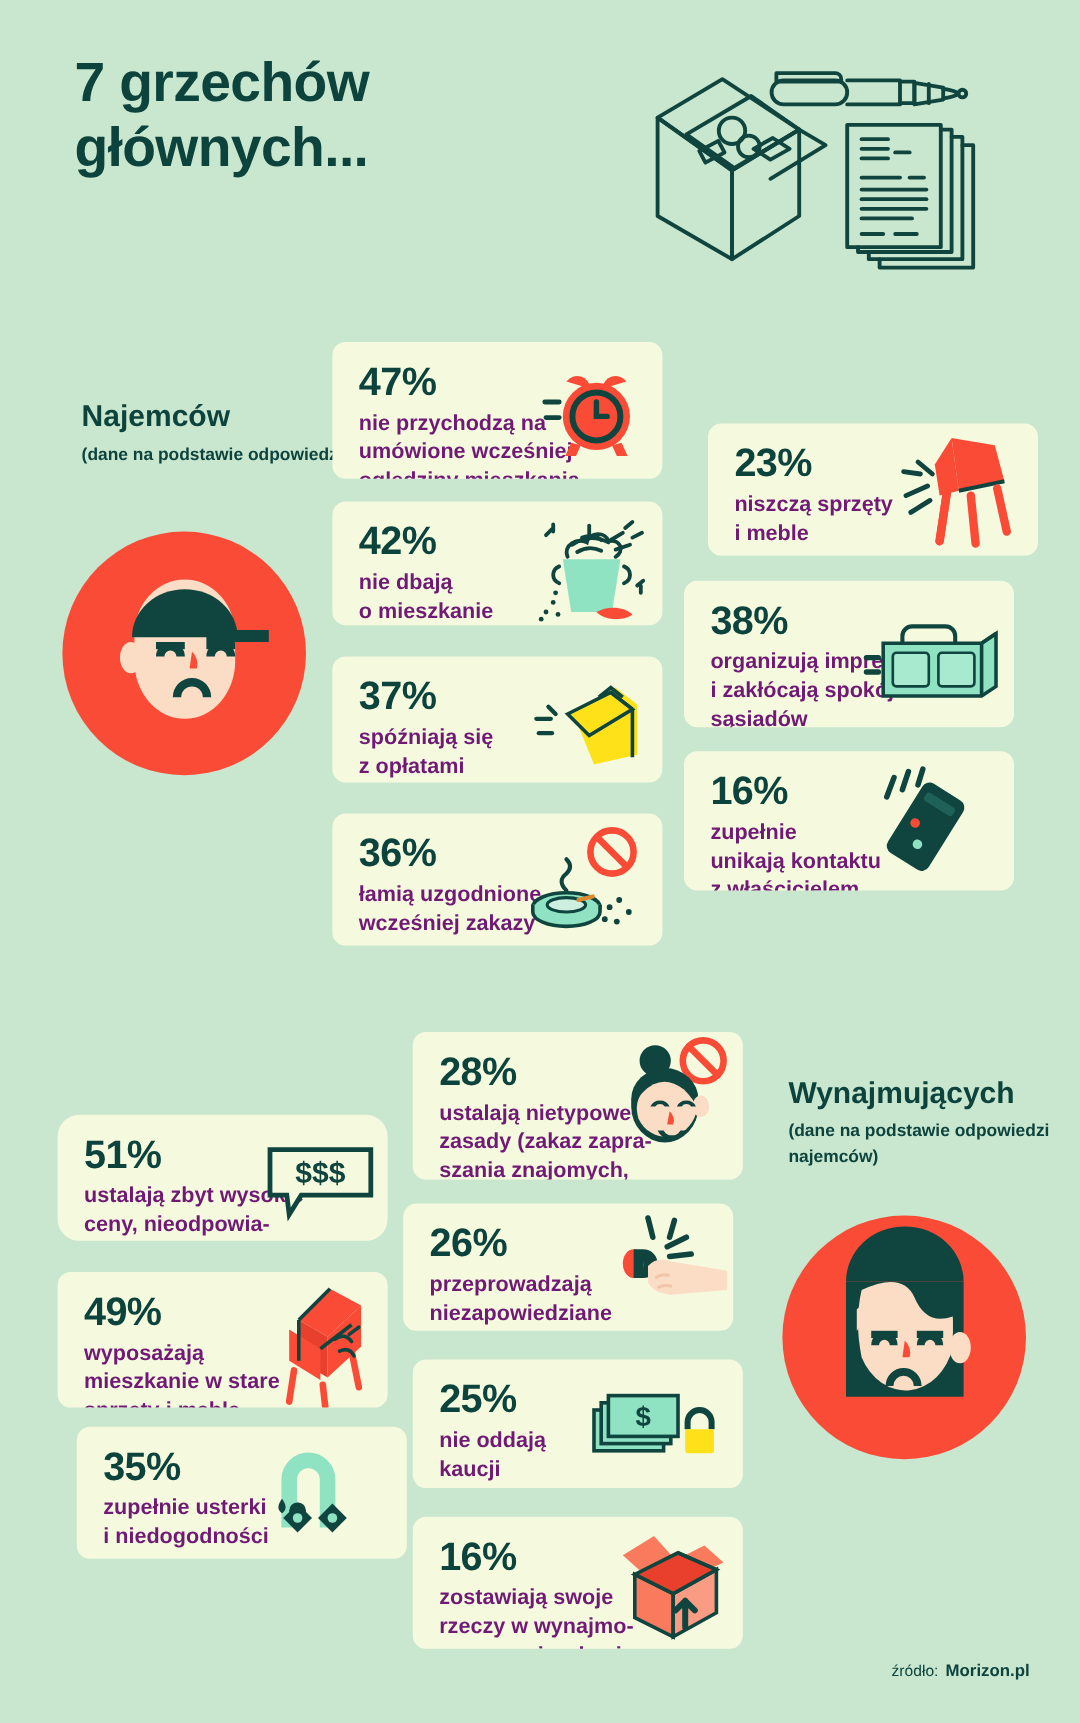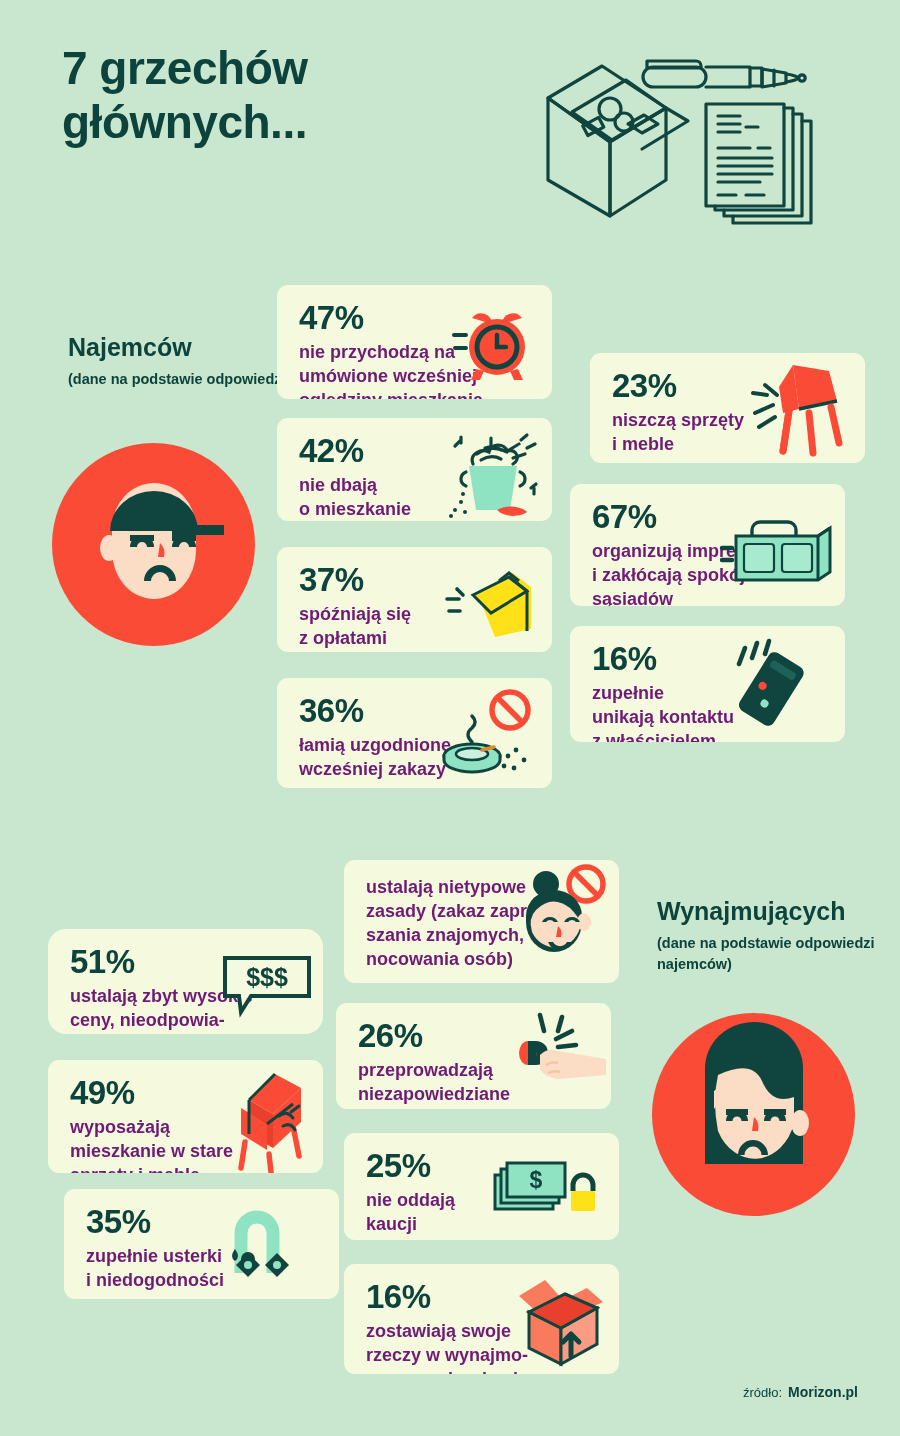--- a/index.html
+++ b/index.html
@@ -268,7 +268,7 @@
   </div>
 
   <div class="card" style="left:570px;top:484px;width:275px;height:122px;">
-    <div class="pct">67%</div>
+    <div class="pct">38%</div>
     <div class="desc">organizują imprezy
 i zakłócają spokój
 sąsiadów</div>

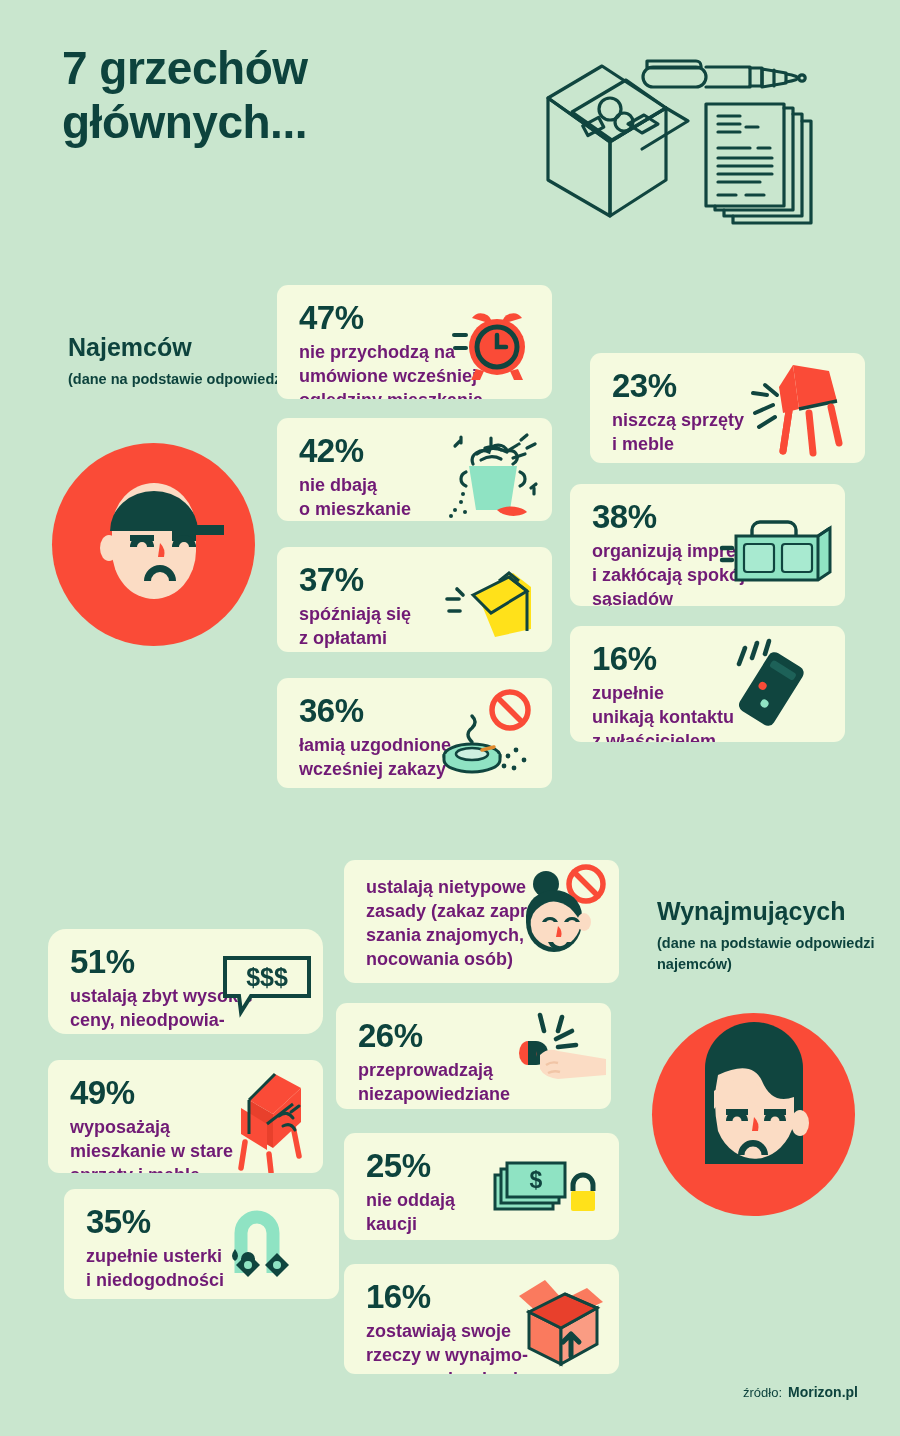--- a/index.html
+++ b/index.html
@@ -402,6 +402,7 @@
   </div>
 
   <div class="card" style="left:344px;top:860px;width:275px;height:123px;">
+    <div class="pct">28%</div>
     <div class="desc">ustalają nietypowe
 zasady (zakaz zapra-
 szania znajomych,

